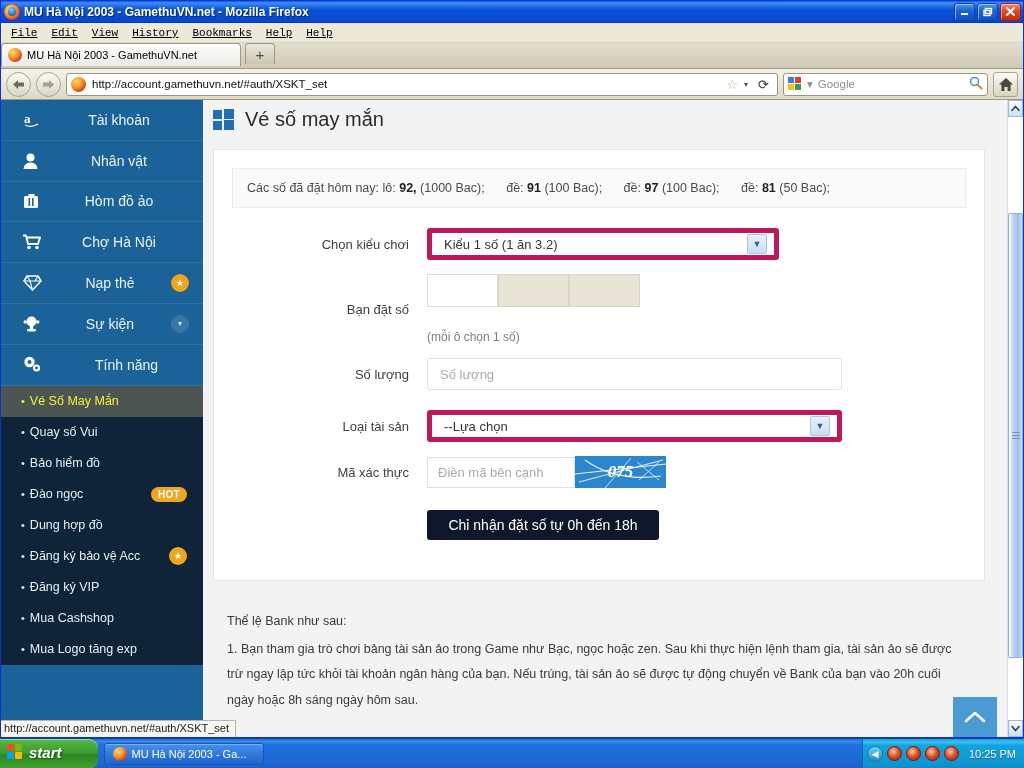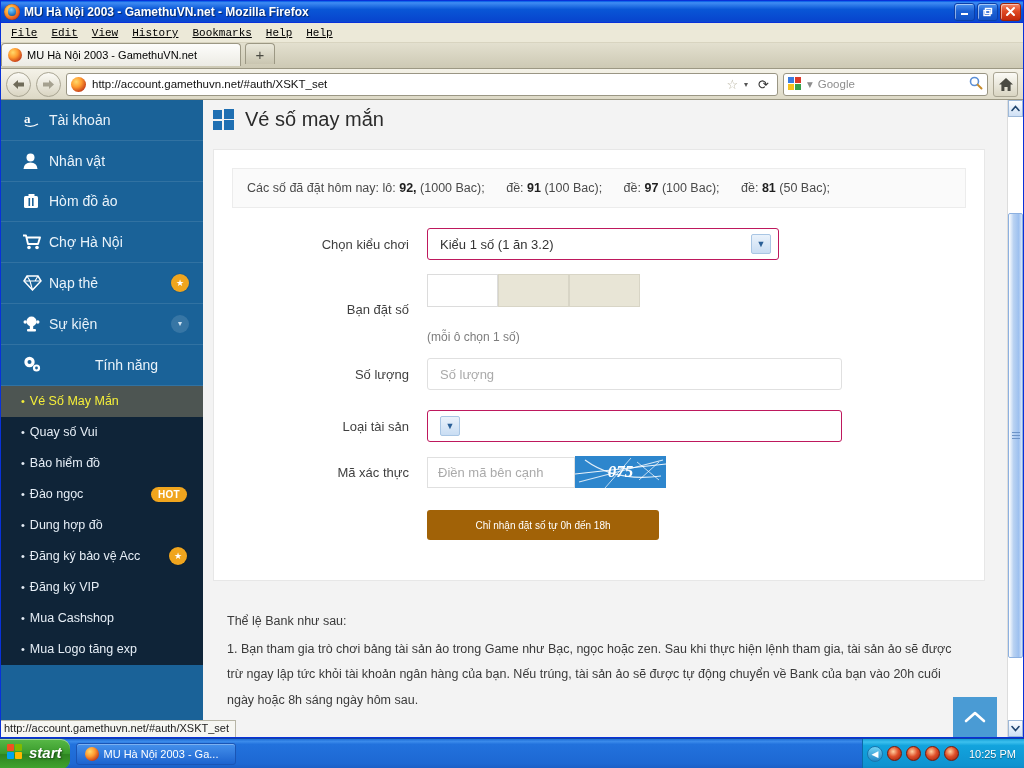--- a/index.html
+++ b/index.html
@@ -165,7 +165,7 @@
     width: 26px; flex: 0 0 26px; display: flex; align-items: center; justify-content: flex-start;
     color: #fff; font-size: 15px;
   }
-  .side-item .lbl { flex: 1 1 auto; white-space: nowrap; }
+  .side-item .lbl { flex: 1 1 auto; white-space: nowrap; text-align: center; }
   .badge-star {
     width: 18px; height: 18px; border-radius: 50%;
     background: #f0a51e; color: #fff; font-size: 9px;

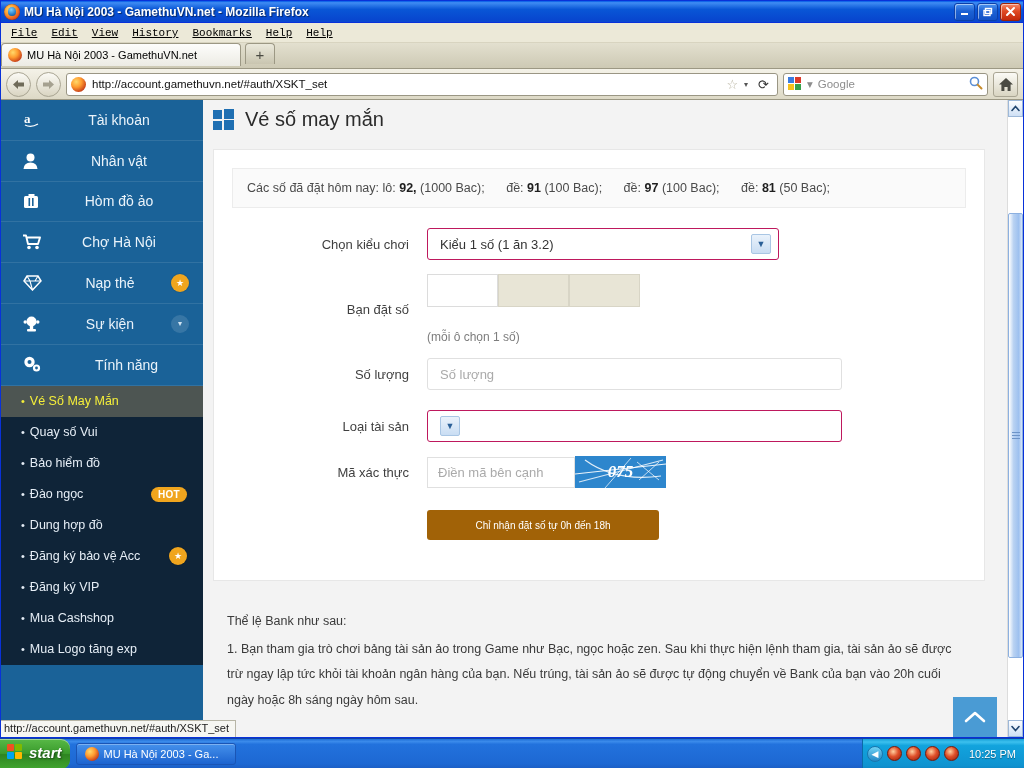--- a/index.html
+++ b/index.html
@@ -229,7 +229,7 @@
   .row .fld { flex: 1 1 auto; }
 
   .sel {
-    width: 352px; height: 32px; border: 1px solid #be185d; background: #fff;
+    width: 352px; height: 32px; border: 5px solid #be185d; background: #fff;
     border-radius: 3px; display: flex; align-items: center;
     padding: 0 2px 0 12px; font-size: 13px; color: #333; cursor: pointer;
   }

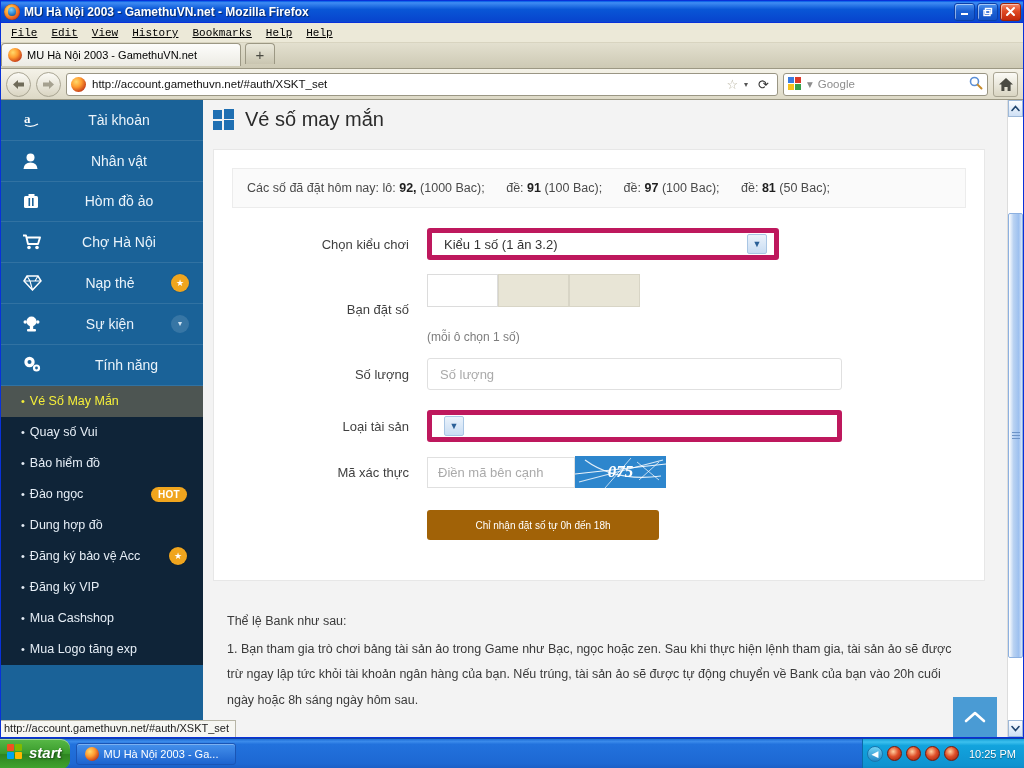--- a/index.html
+++ b/index.html
@@ -669,6 +669,7 @@
                 <div class="lab">Loại tài sản</div>
                 <div class="fld">
                   <div class="sel wide">
+                    <span class="val">--Lựa chọn</span>
                     <span class="arrow">▼</span>
                   </div>
                 </div>

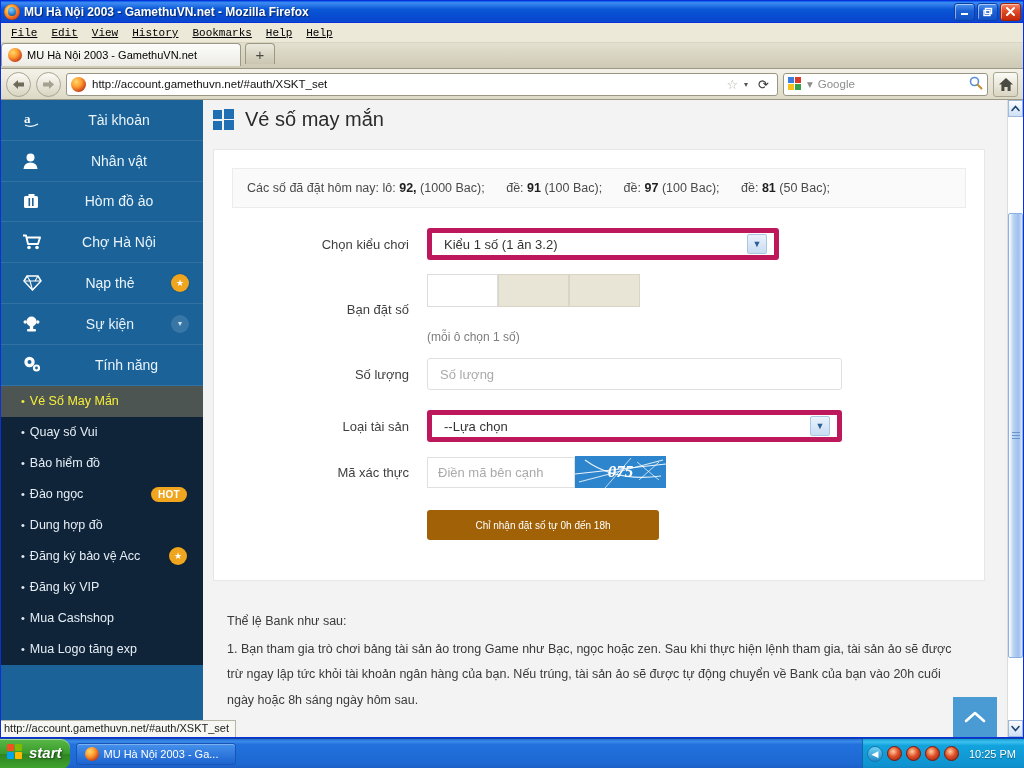--- a/index.html
+++ b/index.html
@@ -274,8 +274,8 @@
 
   .submit-btn {
     margin-left: 0; margin-top: 6px;
-    width: 232px; height: 30px; background: #a16207; color: #fff;
-    border: none; border-radius: 3px; font-size: 10px;
+    width: 232px; height: 30px; background: #0f172a; color: #fff;
+    border: none; border-radius: 3px; font-size: 14px;
     display: flex; align-items: center; justify-content: center; cursor: pointer;
     font-family: "Liberation Sans", sans-serif;
   }

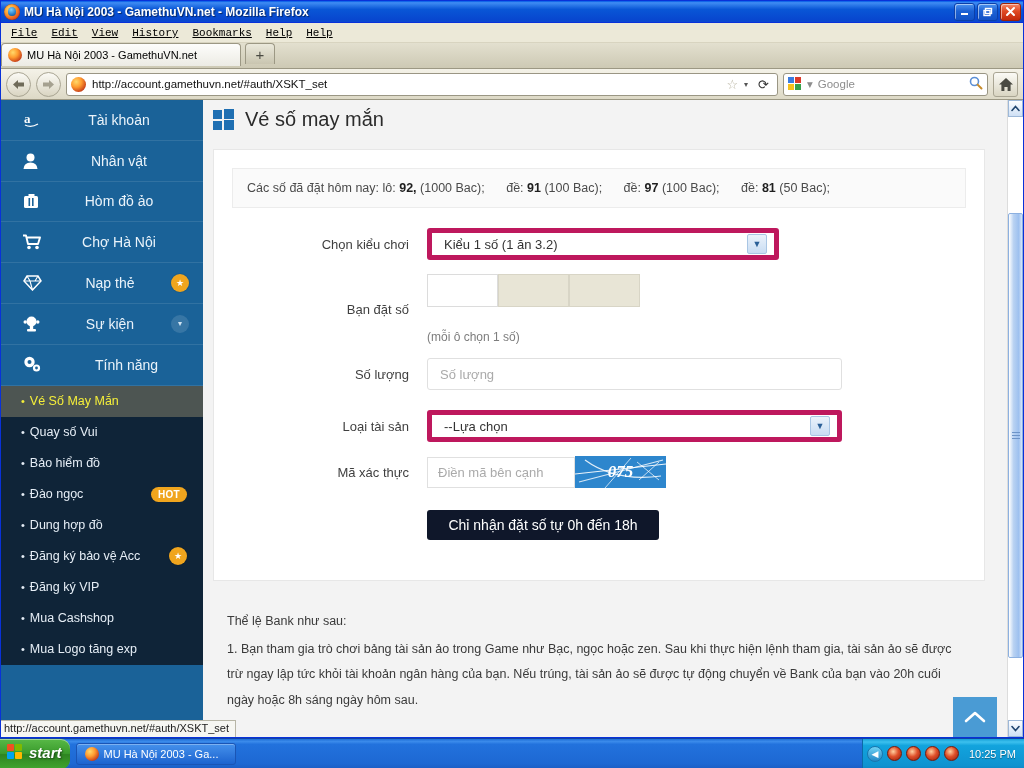--- a/index.html
+++ b/index.html
@@ -329,7 +329,7 @@
     border-top: 1px solid #1040a8; display: flex; align-items: center;
   }
   #startbtn {
-    height: 30px; padding: 0 8px 2px 7px;
+    height: 30px; padding: 0 36px 2px 7px;
     background: linear-gradient(to bottom,#58b947 0%,#3a9b2c 48%,#2e8421 52%,#41a52f 100%);
     border-radius: 0 9px 9px 0;
     display: flex; align-items: center; gap: 5px; cursor: pointer;

